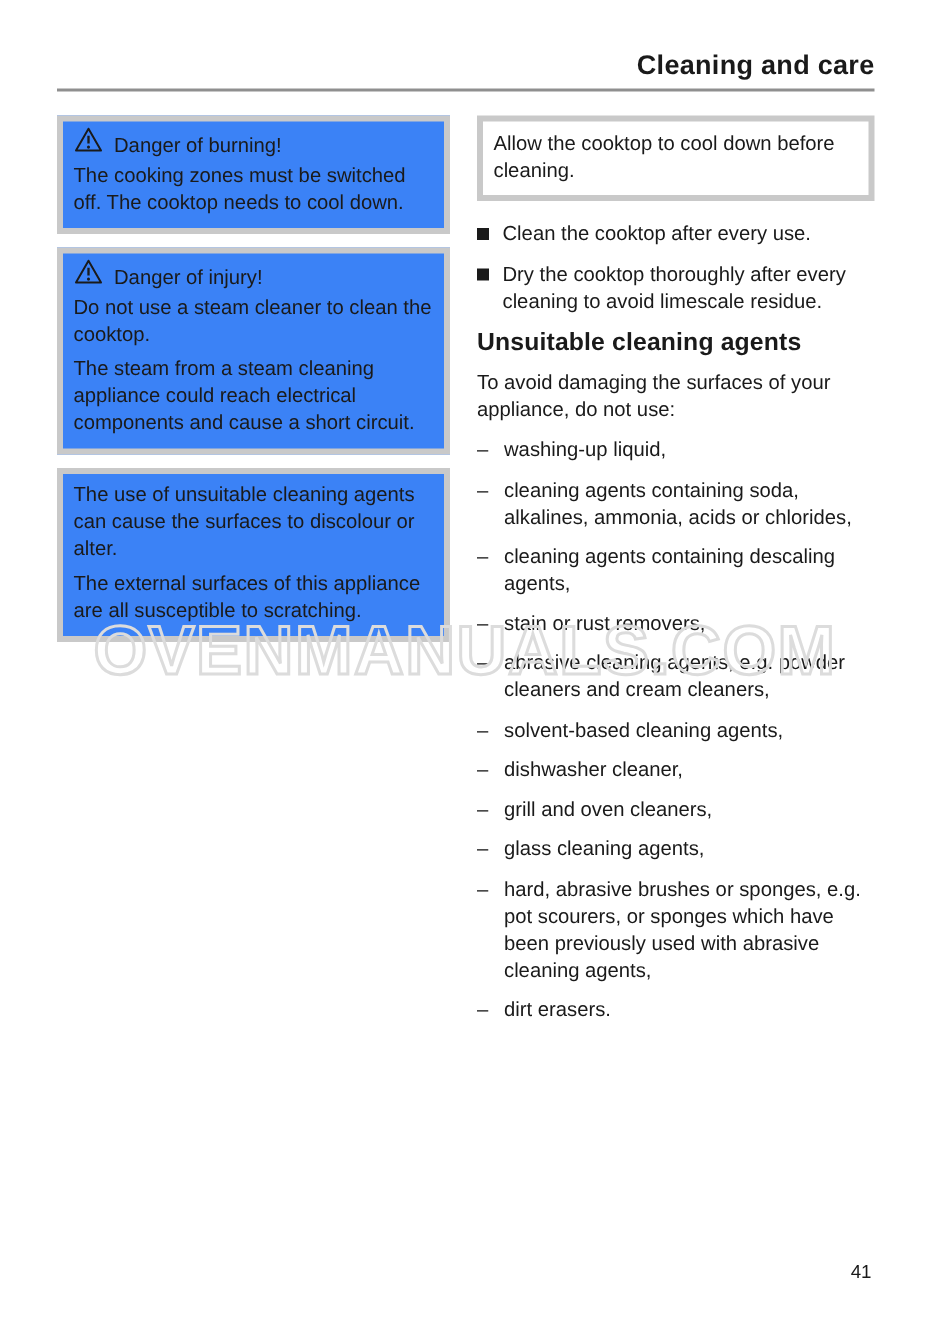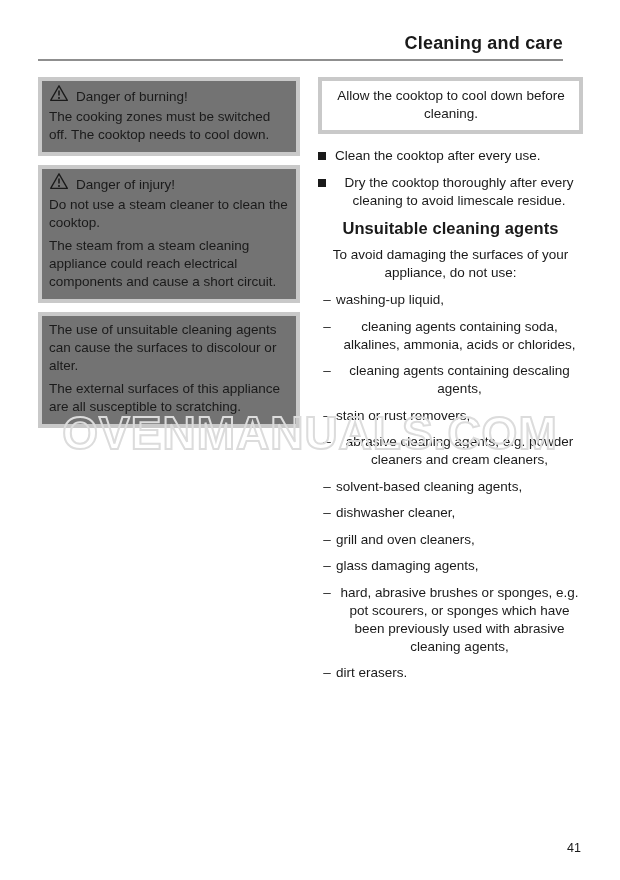--- a/index.html
+++ b/index.html
@@ -13,7 +13,7 @@
     color: #1a1a1a;
     overflow: hidden;
   }
-  .page { position: absolute; inset: 0; padding: 34px 57px 0 38px; }
+  .page { position: absolute; inset: 0; padding: 34px 37px 0 38px; }
 
   
   .page-title {

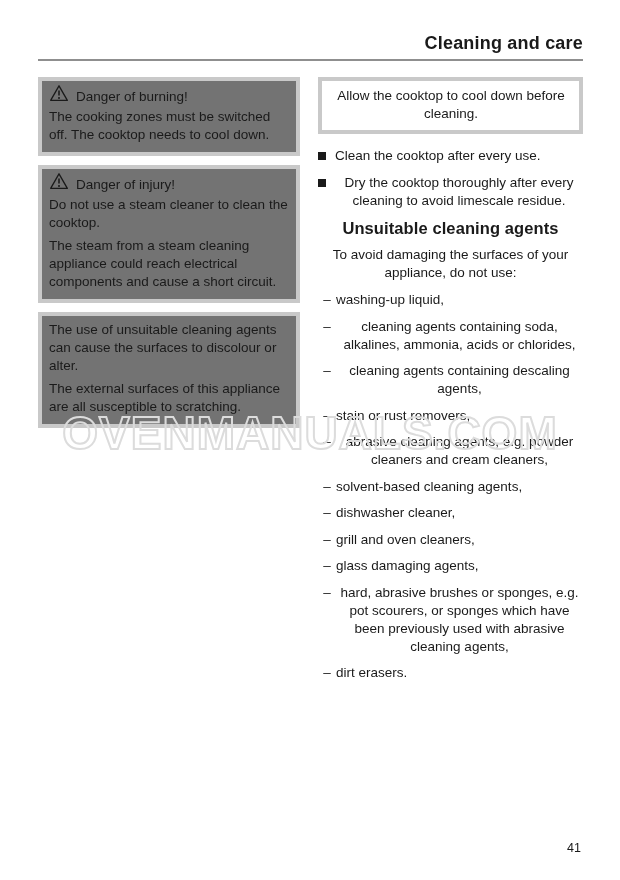--- a/index.html
+++ b/index.html
@@ -36,7 +36,7 @@
   
   .wbox {
     border: 4px solid #c9c9c9;
-    background: #737373;
+    background: #3b82f6;
     padding: 5px 6px 8px 7px;
     margin-bottom: 9px;
   }

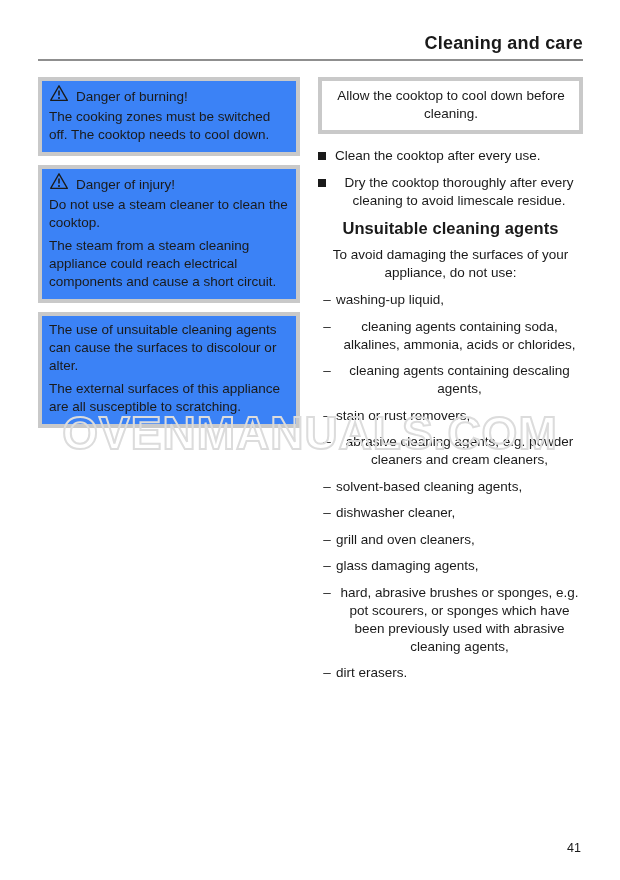--- a/index.html
+++ b/index.html
@@ -31,7 +31,7 @@
   
   .columns { display: flex; gap: 18px; margin-top: 16px; }
   .col-left  { width: 262px; flex: 0 0 262px; }
-  .col-right { width: 265px; flex: 0 0 265px; text-align: center; }
+  .col-right { width: 265px; flex: 0 0 265px; }
 
   
   .wbox {

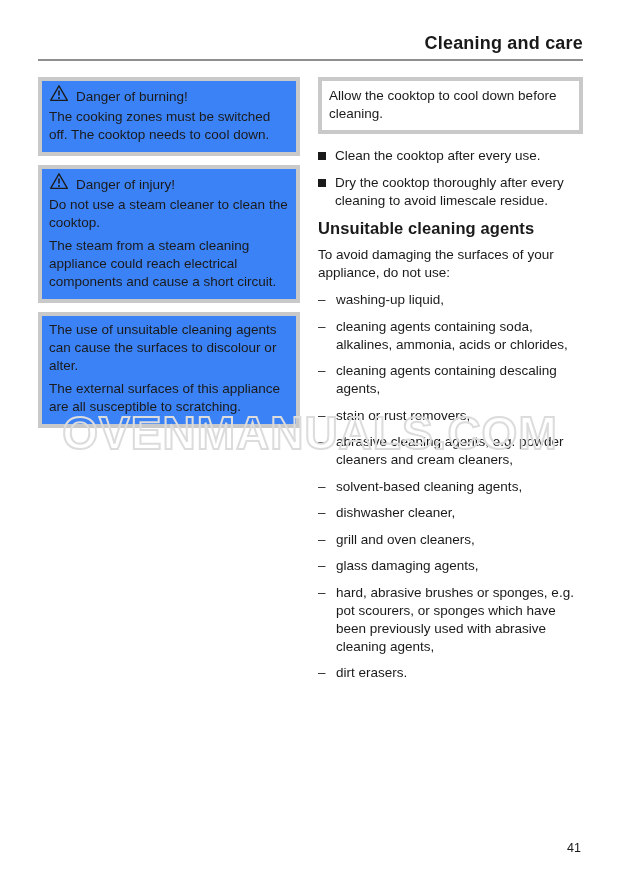--- a/index.html
+++ b/index.html
@@ -213,7 +213,7 @@
       </div>
       <div class="dash-item">
         <span class="dash-marker">–</span>
-        <span>glass damaging agents,</span>
+        <span>glass cleaning agents,</span>
       </div>
       <div class="dash-item">
         <span class="dash-marker">–</span>

